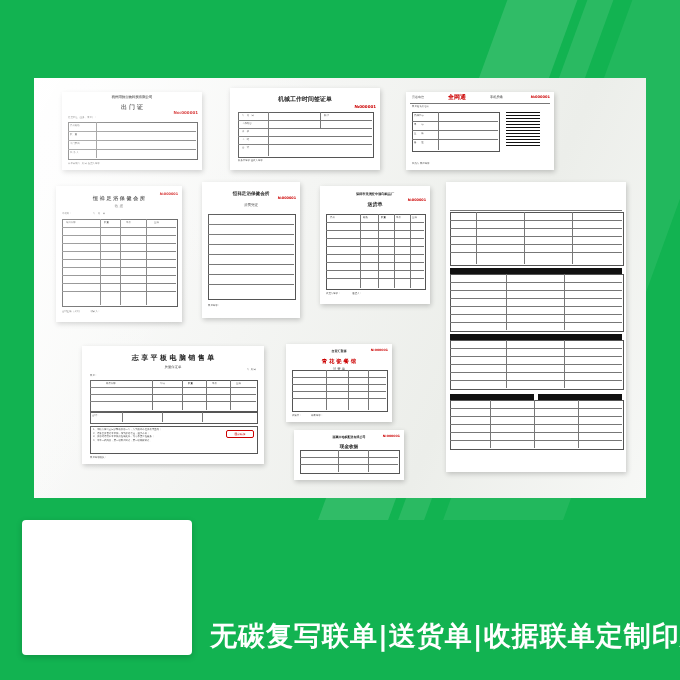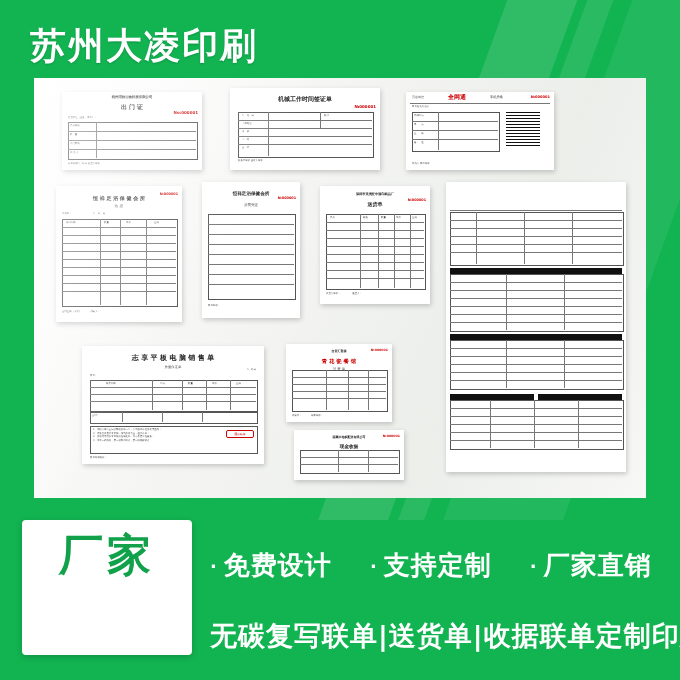--- a/index.html
+++ b/index.html
@@ -64,7 +64,6 @@
   <div class="band b2"></div>
   <div class="band b3"></div>
 
-  <div class="title">苏州大凌印刷</div>
 
   <div class="stage">
 

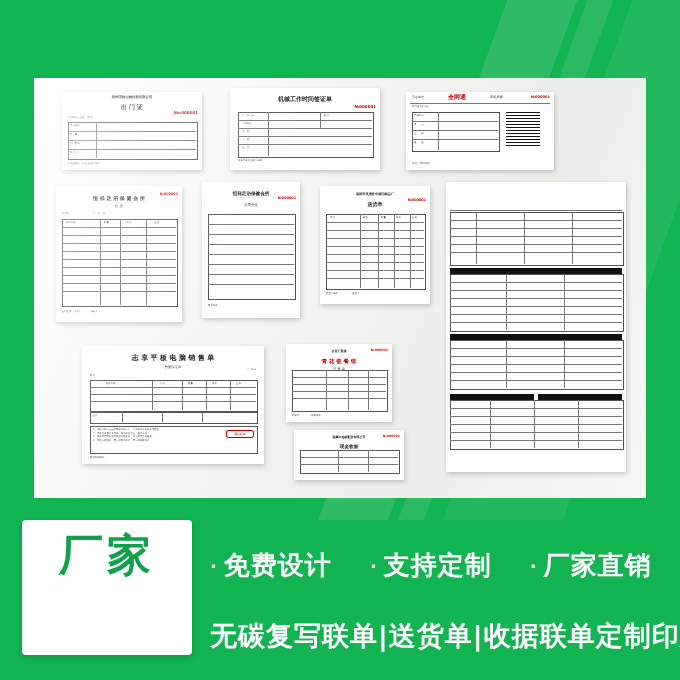--- a/index.html
+++ b/index.html
@@ -309,7 +309,6 @@
   </div>
 
   <div class="badge">
-    <div class="l2">厂家</div>
   </div>
 
   <div class="features">

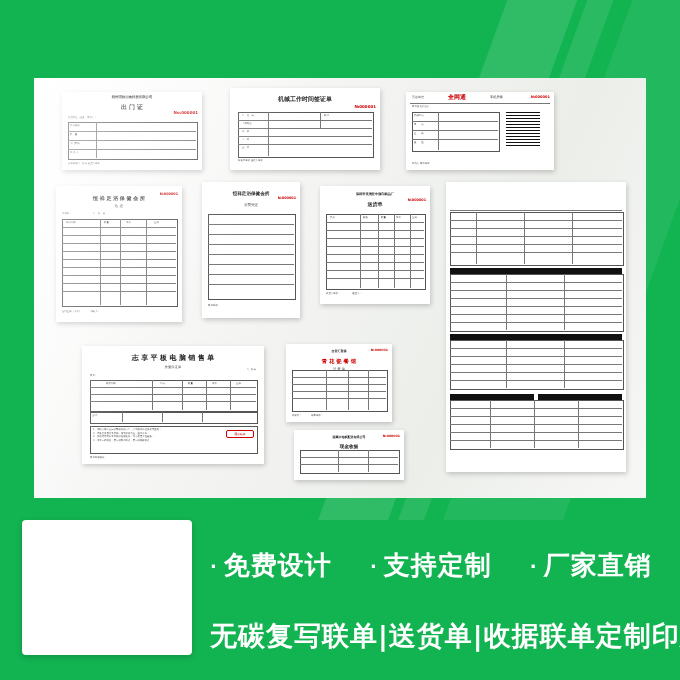--- a/index.html
+++ b/index.html
@@ -311,11 +311,6 @@
   <div class="badge">
   </div>
 
-  <div class="features">
-    <span><span class="dot">·</span><span>免费设计</span></span>
-    <span><span class="dot">·</span><span>支持定制</span></span>
-    <span><span class="dot">·</span><span>厂家直销</span></span>
-  </div>
 
   <div class="subline">无碳复写联单|送货单|收据联单定制印刷</div>
 

